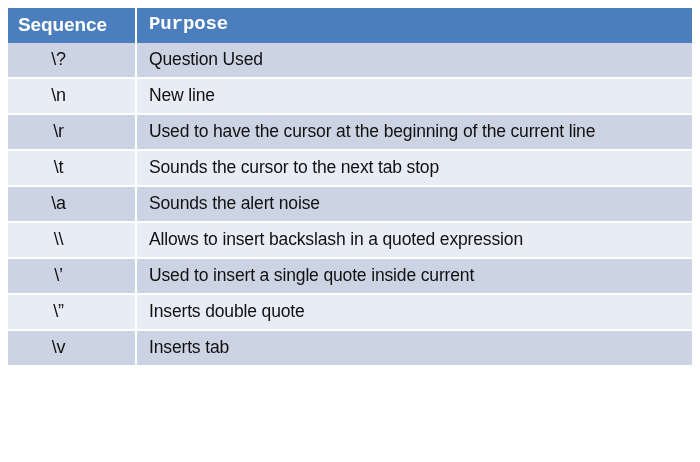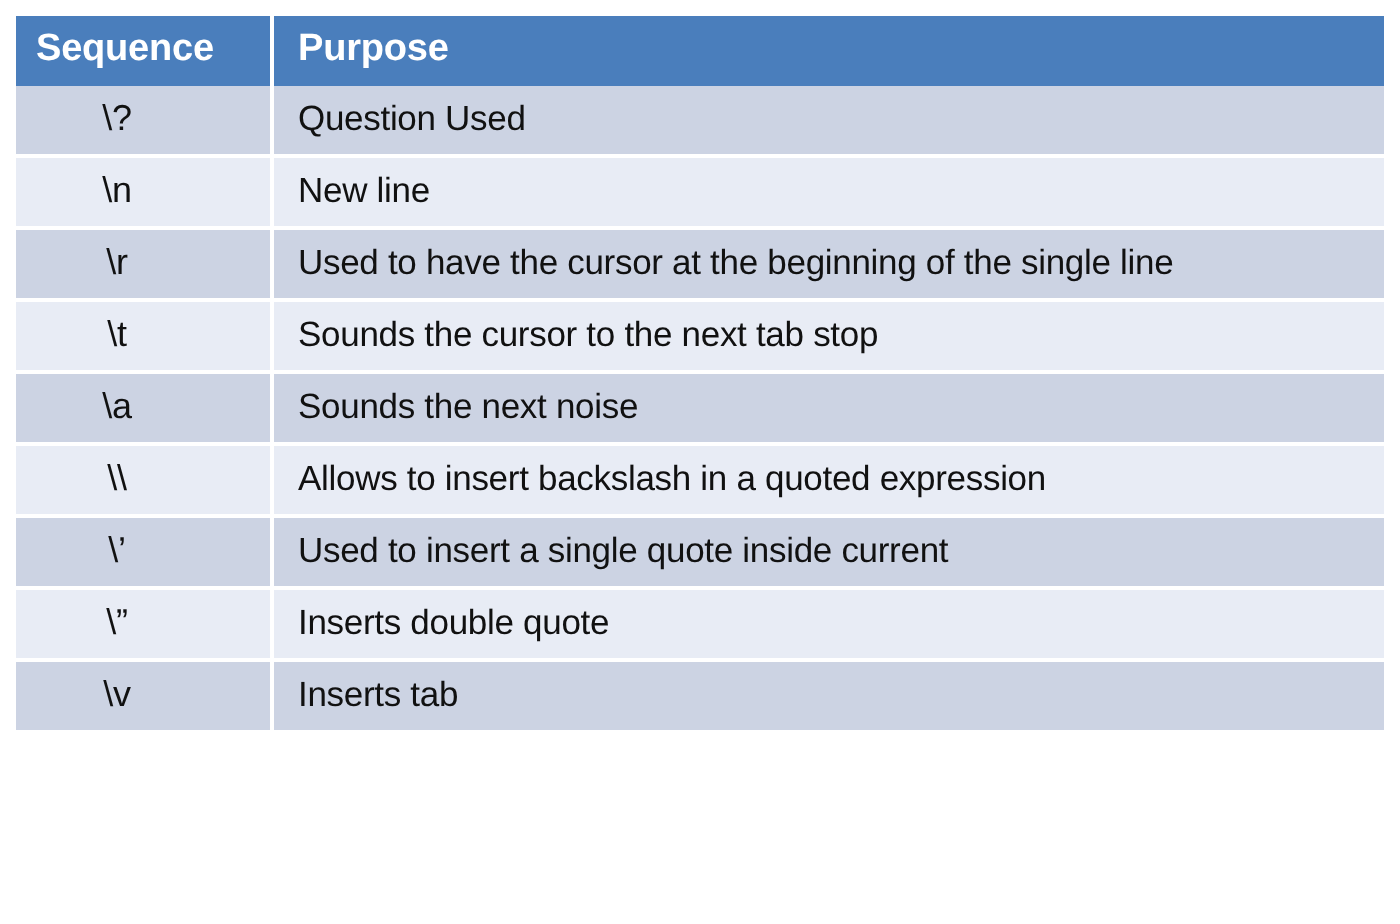--- a/index.html
+++ b/index.html
@@ -45,6 +45,7 @@
   thead th.th-purpose {
     border-right: none;
     padding-left: 12px;
+    font-family: Liberation Mono, monospace;
   }
 
   tbody td {

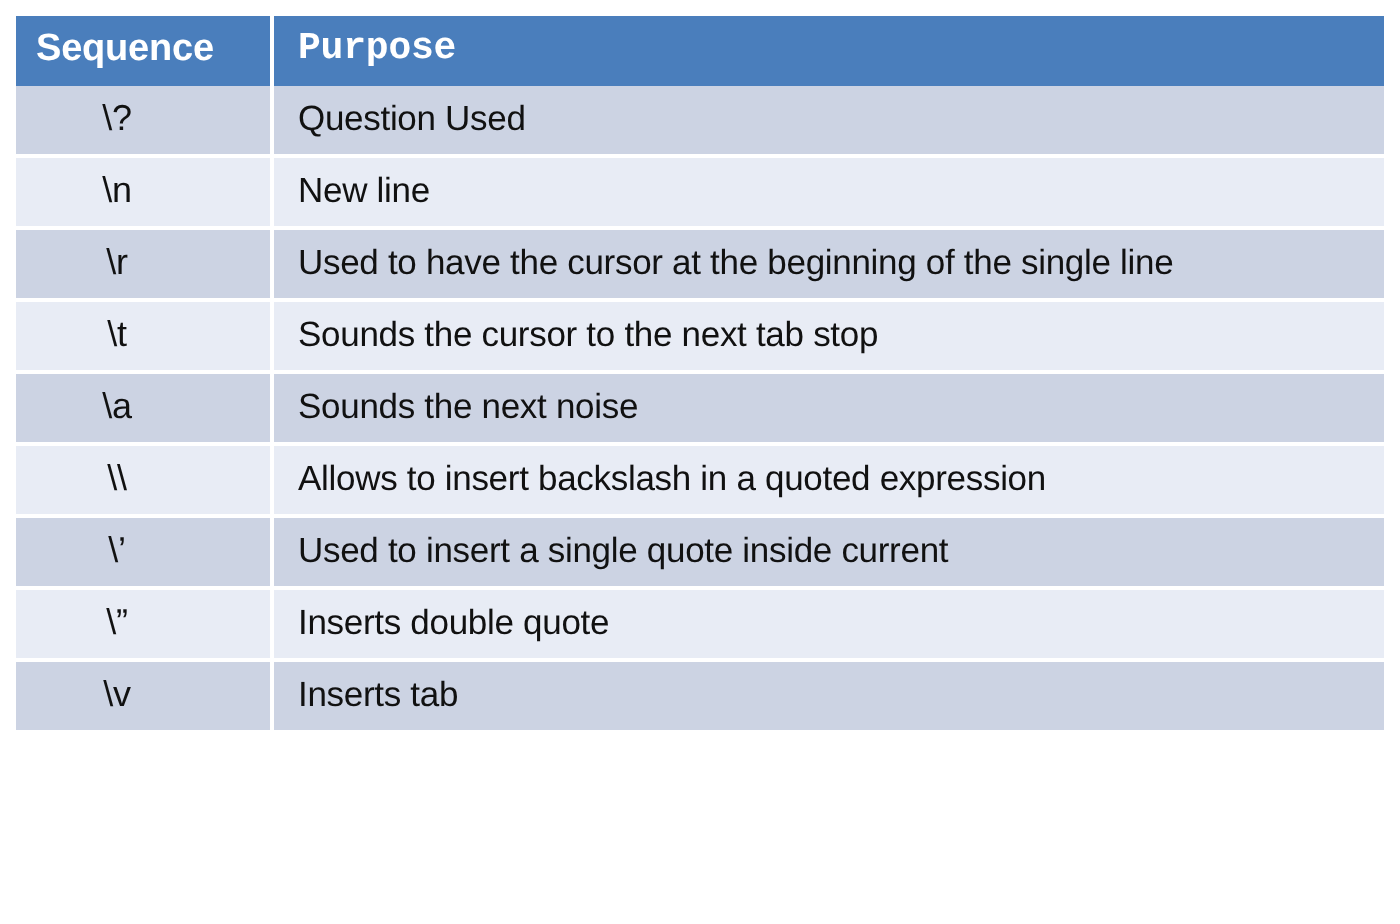--- a/index.html
+++ b/index.html
@@ -98,7 +98,7 @@
         </tr>
         <tr class="row-dark">
           <td class="cell-seq">\r</td>
-          <td class="cell-purpose">Used to have the cursor at the beginning of the single line</td>
+          <td class="cell-purpose">Used to have the cursor at the beginning of the current line</td>
         </tr>
         <tr class="row-light">
           <td class="cell-seq">\t</td>

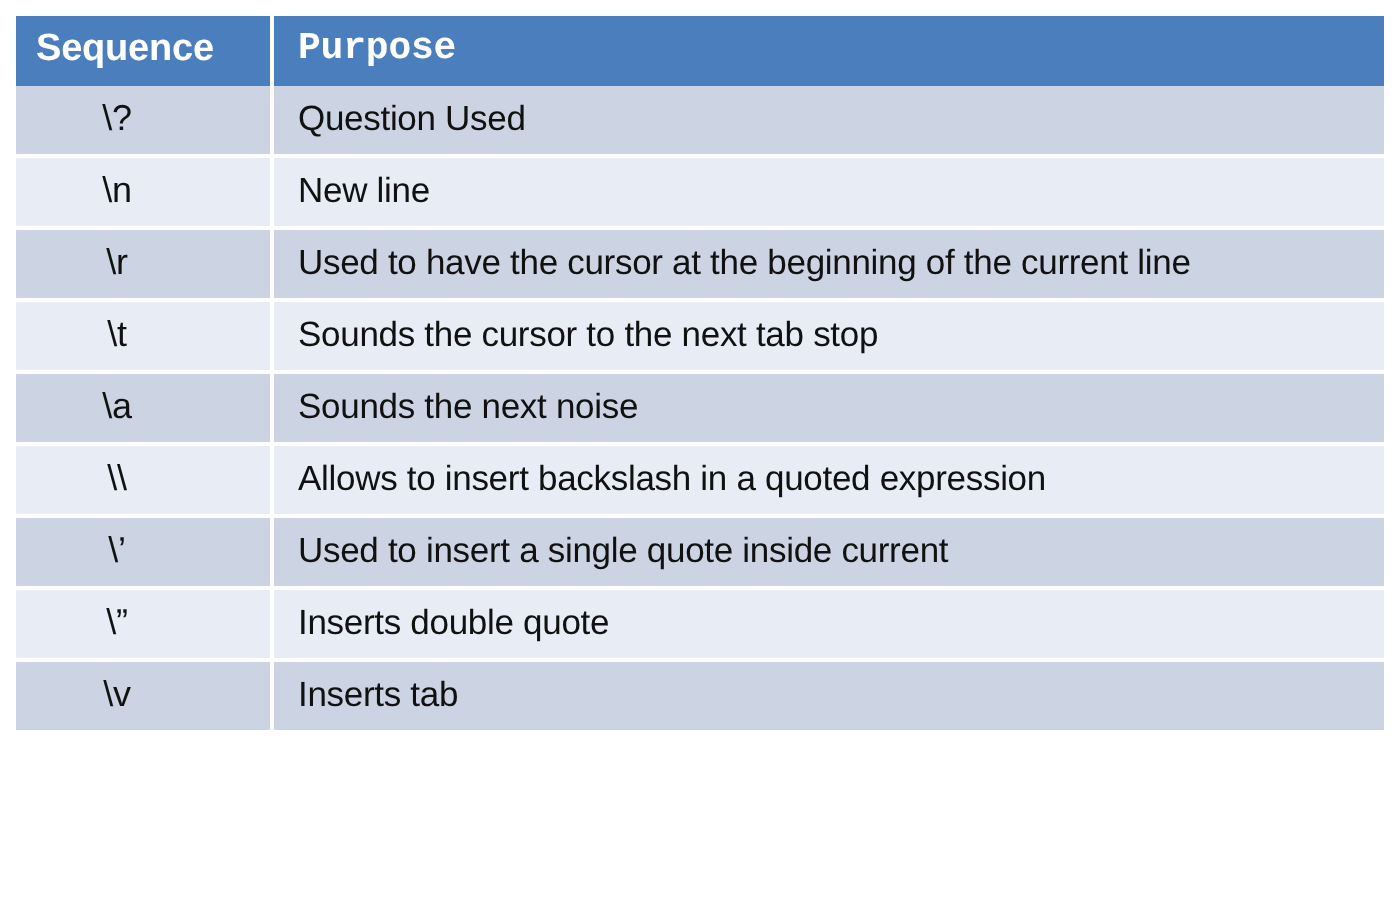--- a/index.html
+++ b/index.html
@@ -106,7 +106,7 @@
         </tr>
         <tr class="row-dark">
           <td class="cell-seq">\a</td>
-          <td class="cell-purpose">Sounds the next noise</td>
+          <td class="cell-purpose">Sounds the alert noise</td>
         </tr>
         <tr class="row-light">
           <td class="cell-seq">\\</td>

